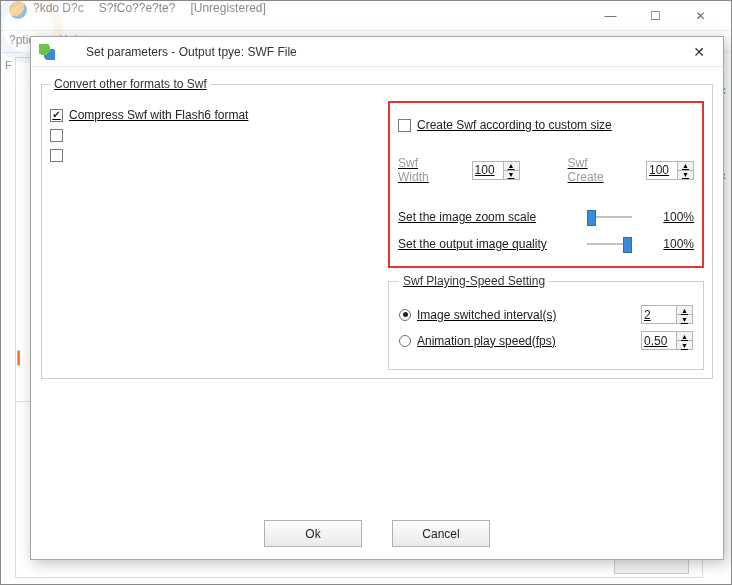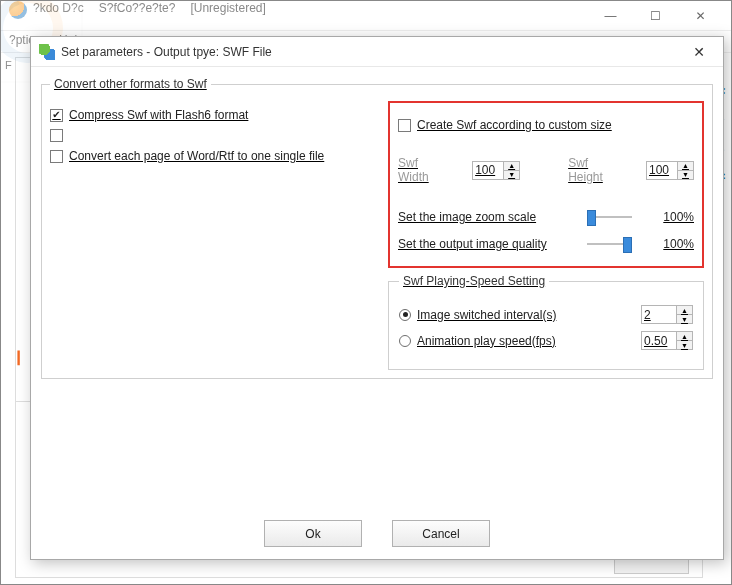--- a/index.html
+++ b/index.html
@@ -80,6 +80,7 @@
     height:30px; background:#fff;
     display:flex; align-items:center; padding:12px 8px;
     border-bottom:1px solid #e8e8e8;
+    gap:25px;
   }
   .dlg-titlebar .dlg-icon {
     width:16px; height:16px;

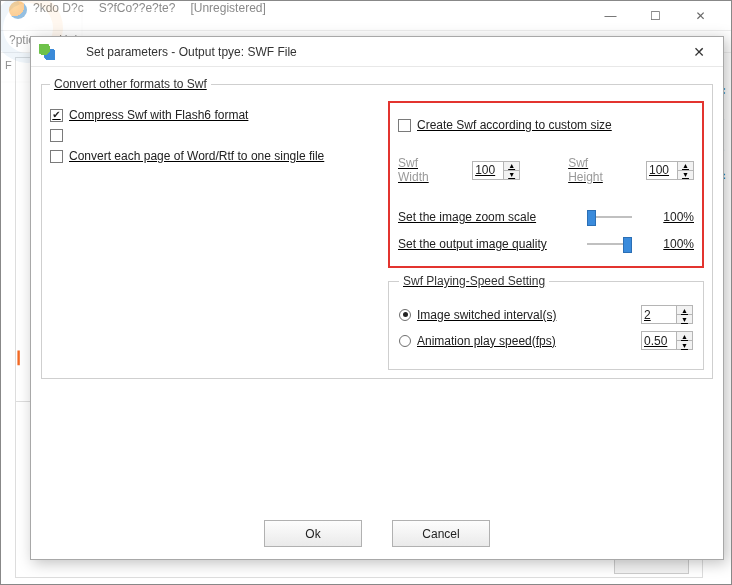--- a/index.html
+++ b/index.html
@@ -272,7 +272,6 @@
           </div>
           <div class="row">
             <span class="chk"></span>
-            <span class="lbl">Convert each page of Word/Rtf to one single file</span>
           </div>
         </div>
 

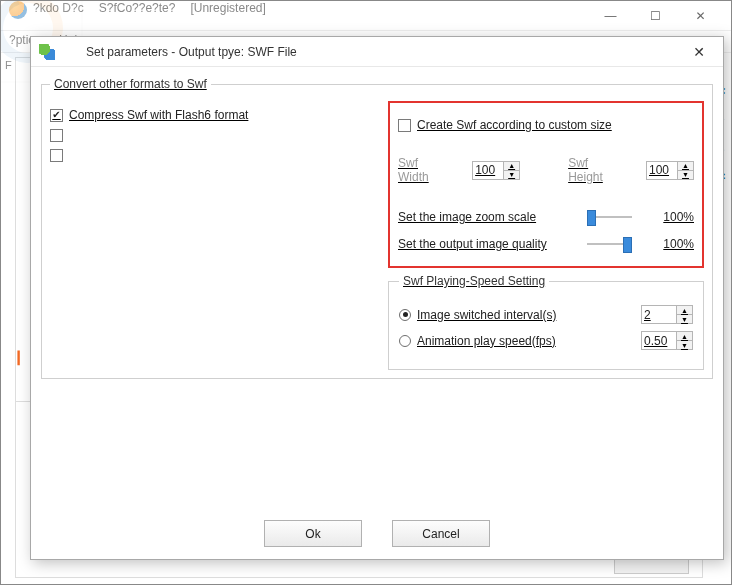--- a/index.html
+++ b/index.html
@@ -291,7 +291,7 @@
                   </span>
               </span>
               <span style="flex:1"></span>
-              <span class="dim-label">Swf Height</span>
+              <span class="dim-label">Swf Create</span>
               <span class="spin">
                 <input value="100" style="">
                 <span class="spin-btns">

